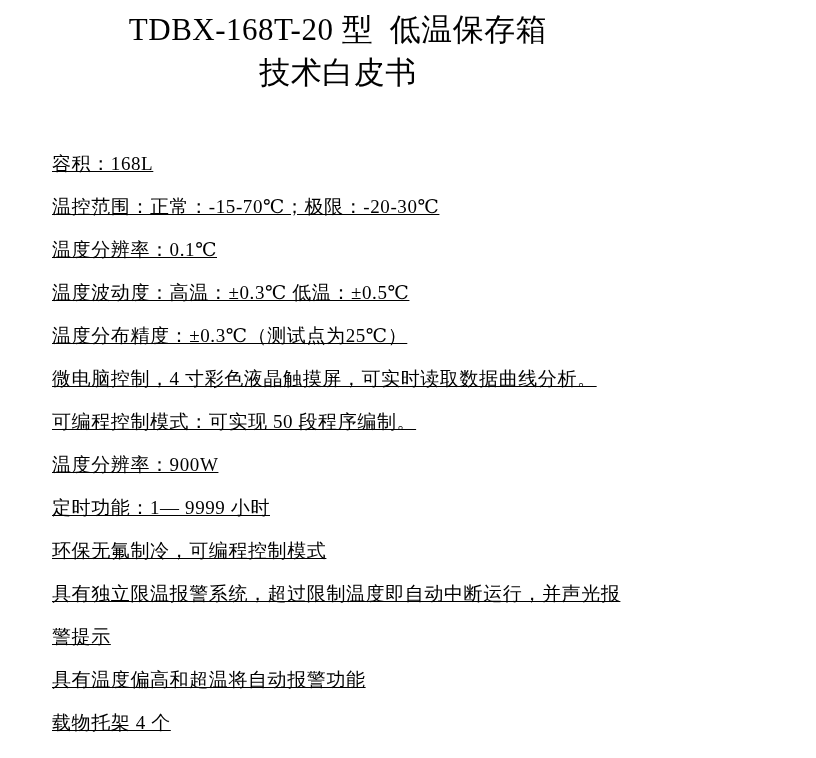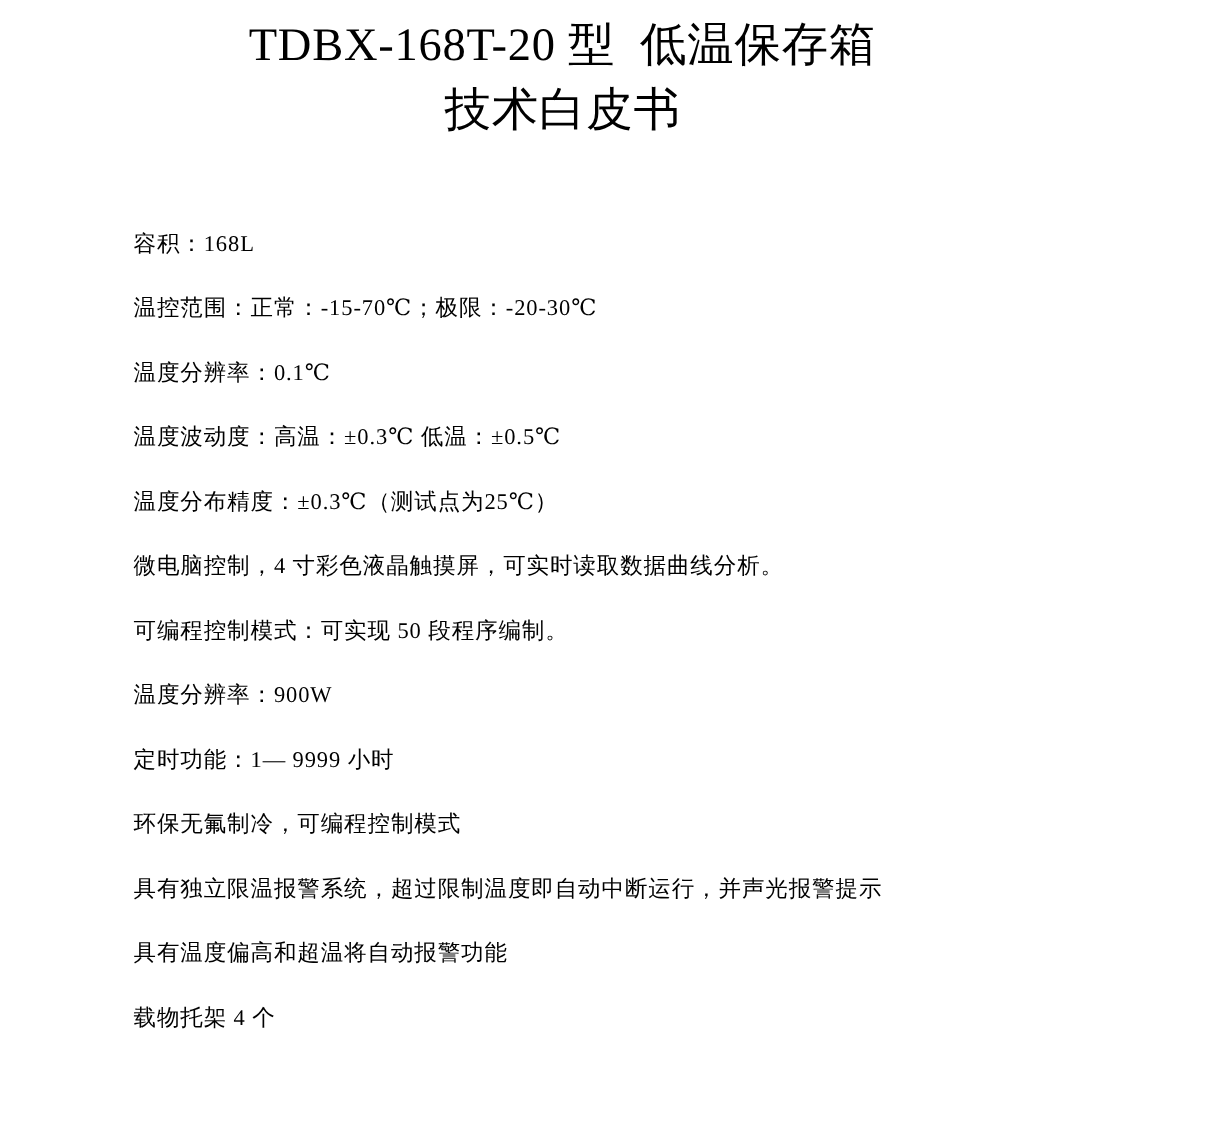--- a/index.html
+++ b/index.html
@@ -21,7 +21,6 @@
     box-sizing: border-box;
     padding: 0;
     position: relative;
-    margin-left: 37px;
   }
   .title-block {
     text-align: center;

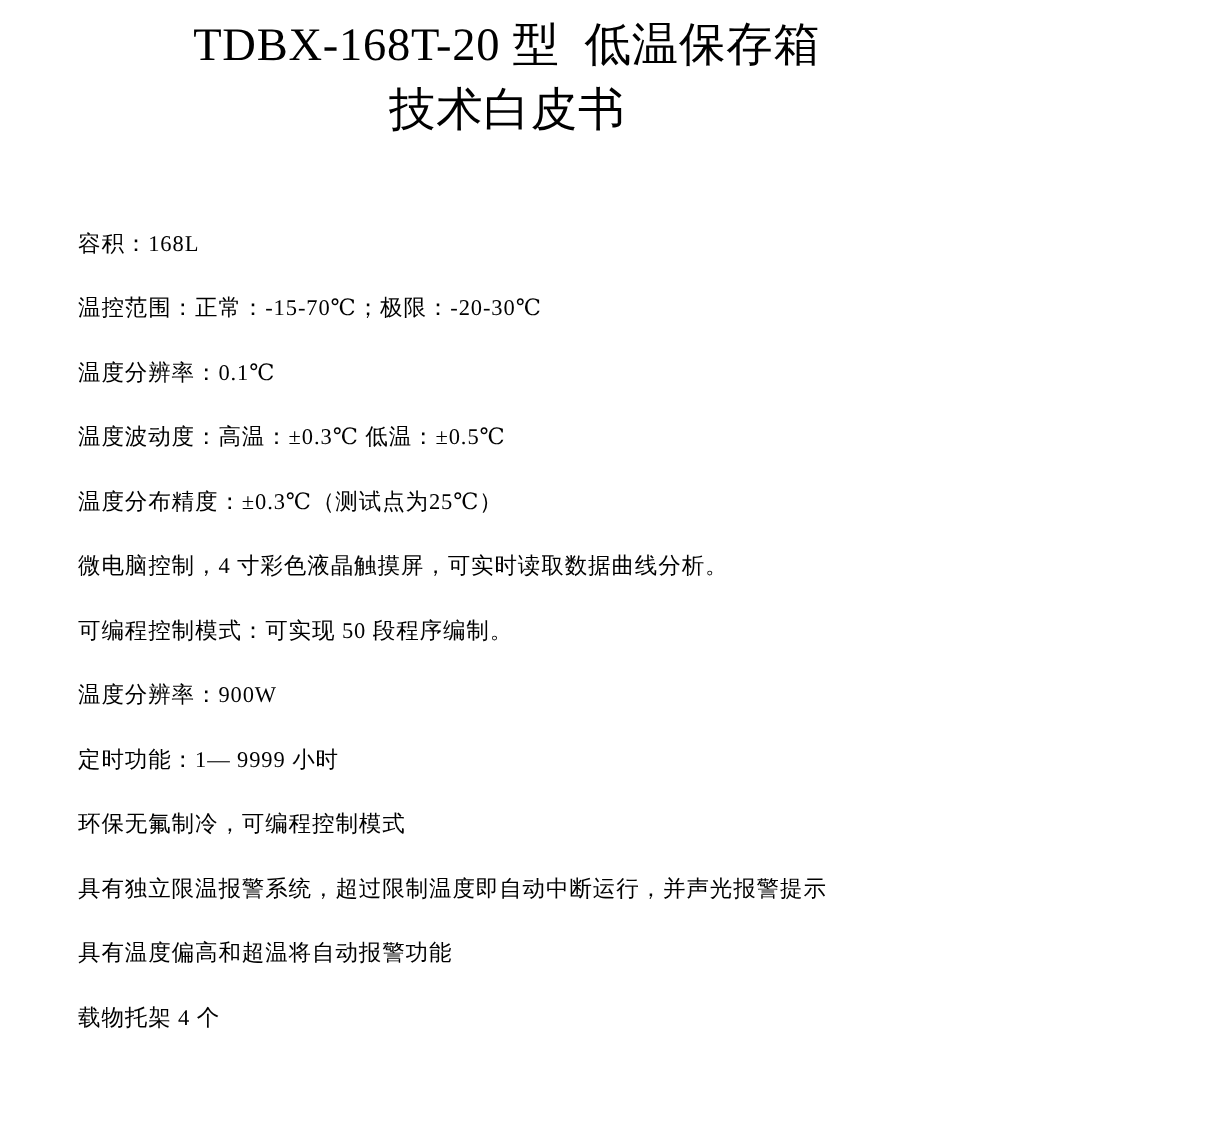--- a/index.html
+++ b/index.html
@@ -39,11 +39,12 @@
     padding-right: 40px;
   }
   .para {
-    font-size: 15px;
+    font-size: 19px;
     line-height: 43px;
     letter-spacing: 0.6px;
     white-space: pre-wrap;
     font-family: "Liberation Serif", "DejaVu Serif", serif;
+    text-decoration: underline;
   }
 </style>
 </head>

